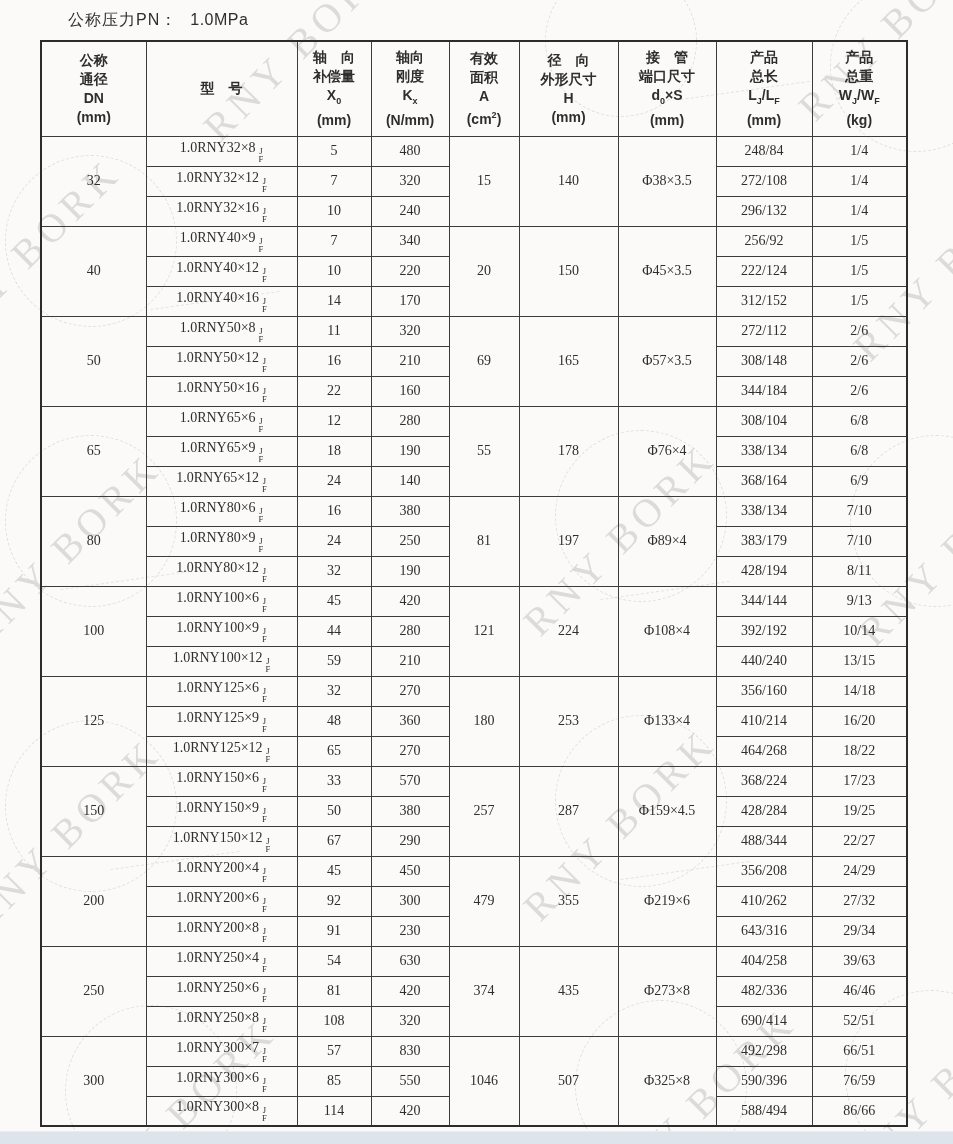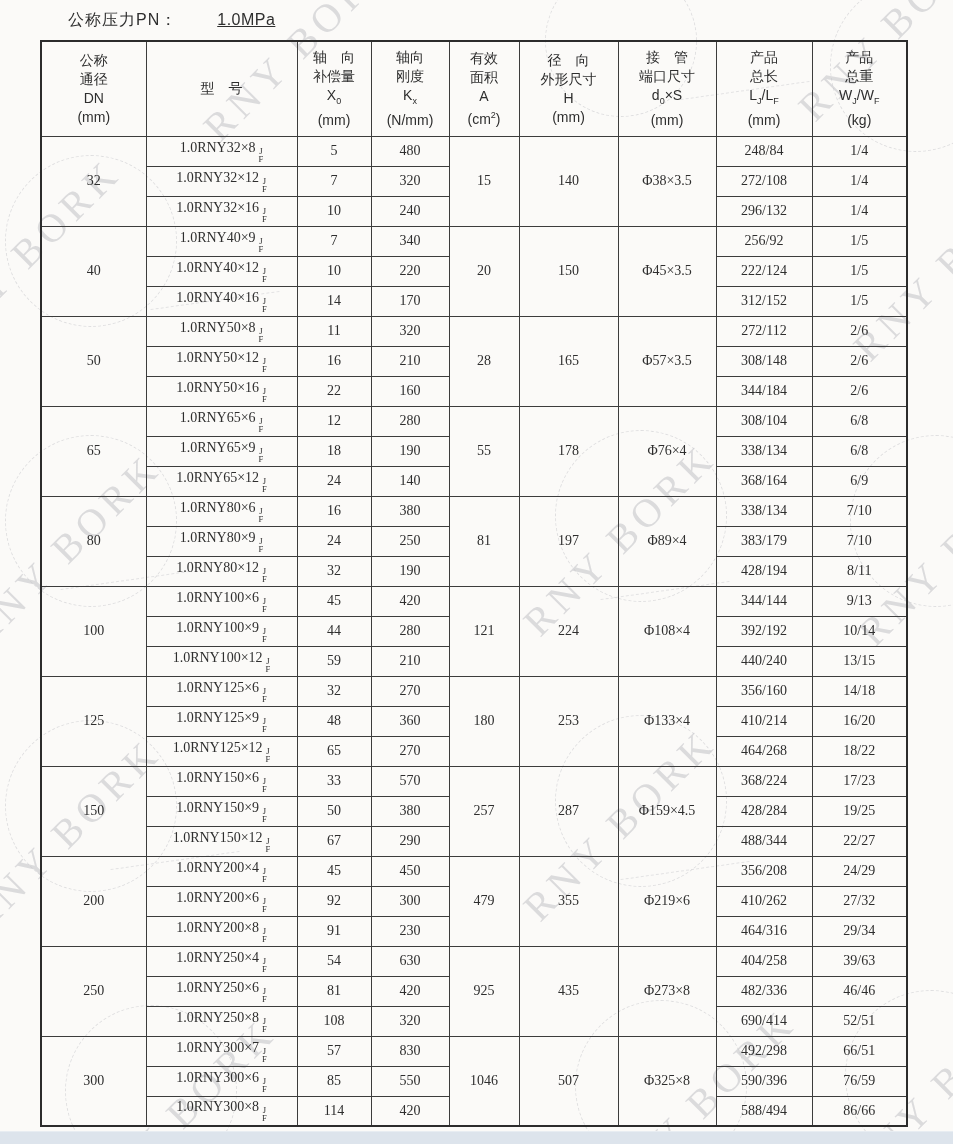--- a/index.html
+++ b/index.html
@@ -25,7 +25,7 @@
   }
   
   #title{position:absolute;left:68px;top:10px;font-size:16px;letter-spacing:1px;z-index:2;}
-  #title .val{margin-left:40px;letter-spacing:.5px;text-decoration:underline;}
+  #title .val{margin-left:13px;letter-spacing:.5px;}
   
   #spec-table{
     position:absolute;left:40px;top:40px;z-index:1;

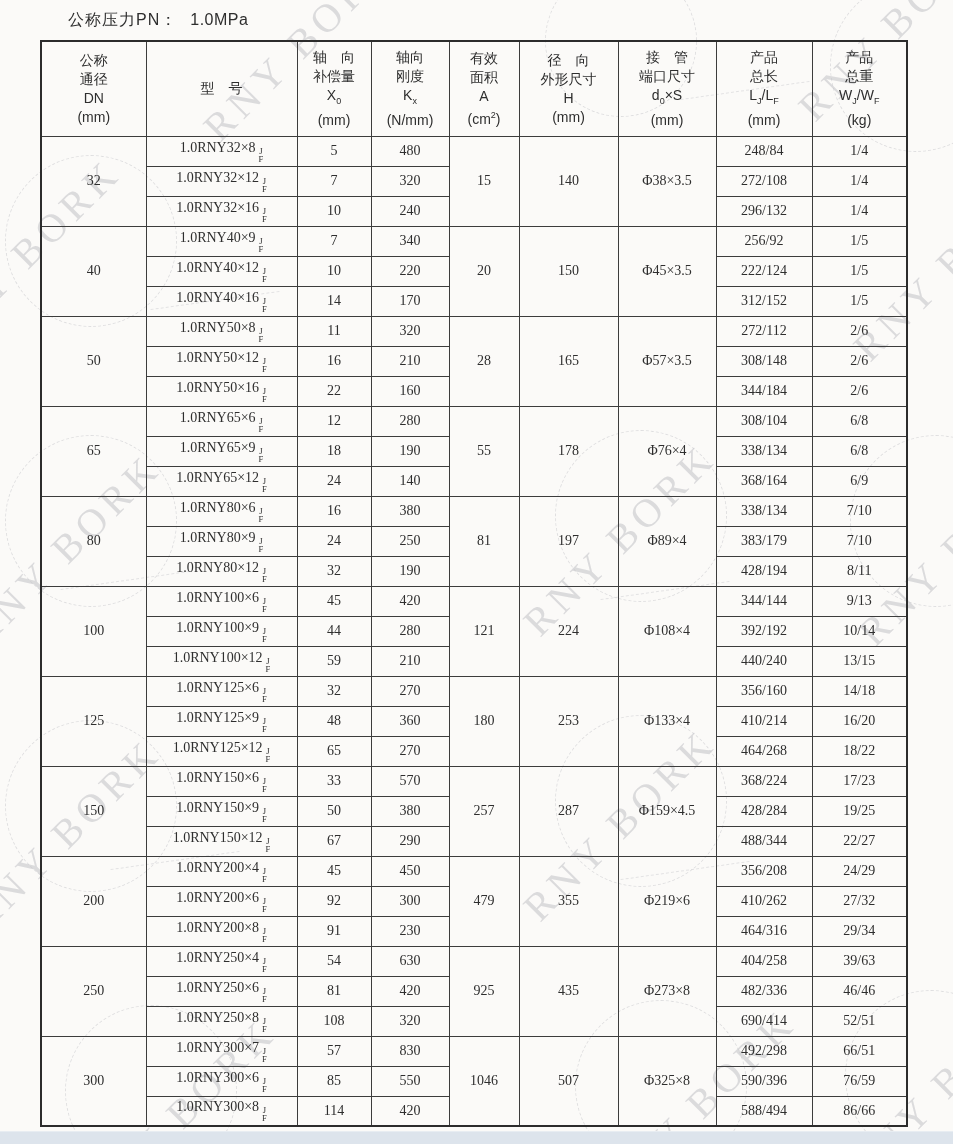--- a/index.html
+++ b/index.html
@@ -38,7 +38,7 @@
   }
   #spec-table{border:2.5px solid #2c2c2c;}
   #spec-table thead th{
-    height:95px;font-size:14px;font-weight:normal;line-height:19px;
+    height:95px;font-size:14px;font-weight:bold;line-height:19px;
     font-family:"Liberation Sans",sans-serif;
   }
   #spec-table td{

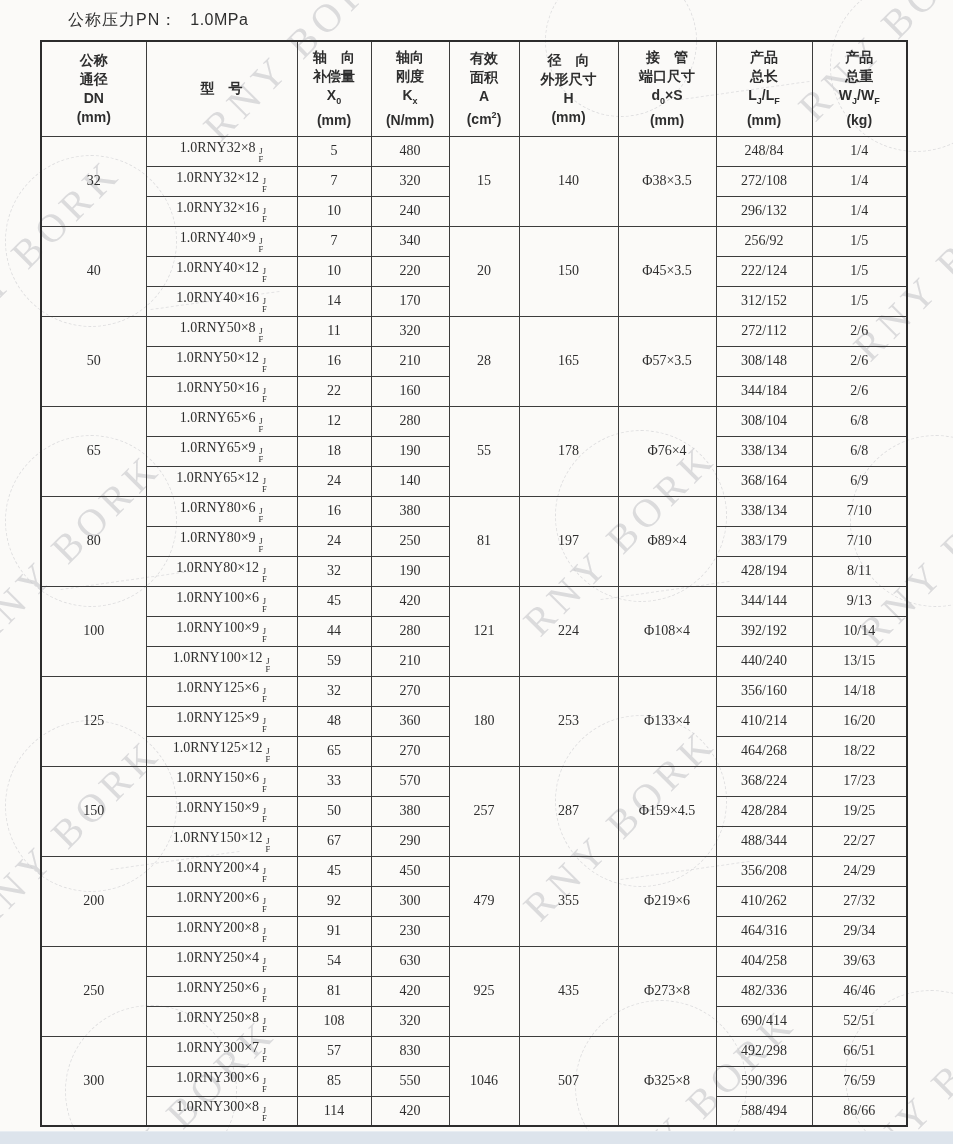--- a/index.html
+++ b/index.html
@@ -244,7 +244,7 @@
           </span></td>
         <td class="cell-x0">11</td>
         <td class="cell-kx">320</td>
-        <td class="cell-a" rowspan="3">28</td>
+        <td class="cell-a" rowspan="3">69</td>
         <td class="cell-h" rowspan="3">165</td>
         <td class="cell-d" rowspan="3">Φ57×3.5</td>
         <td class="cell-l">272/112</td>

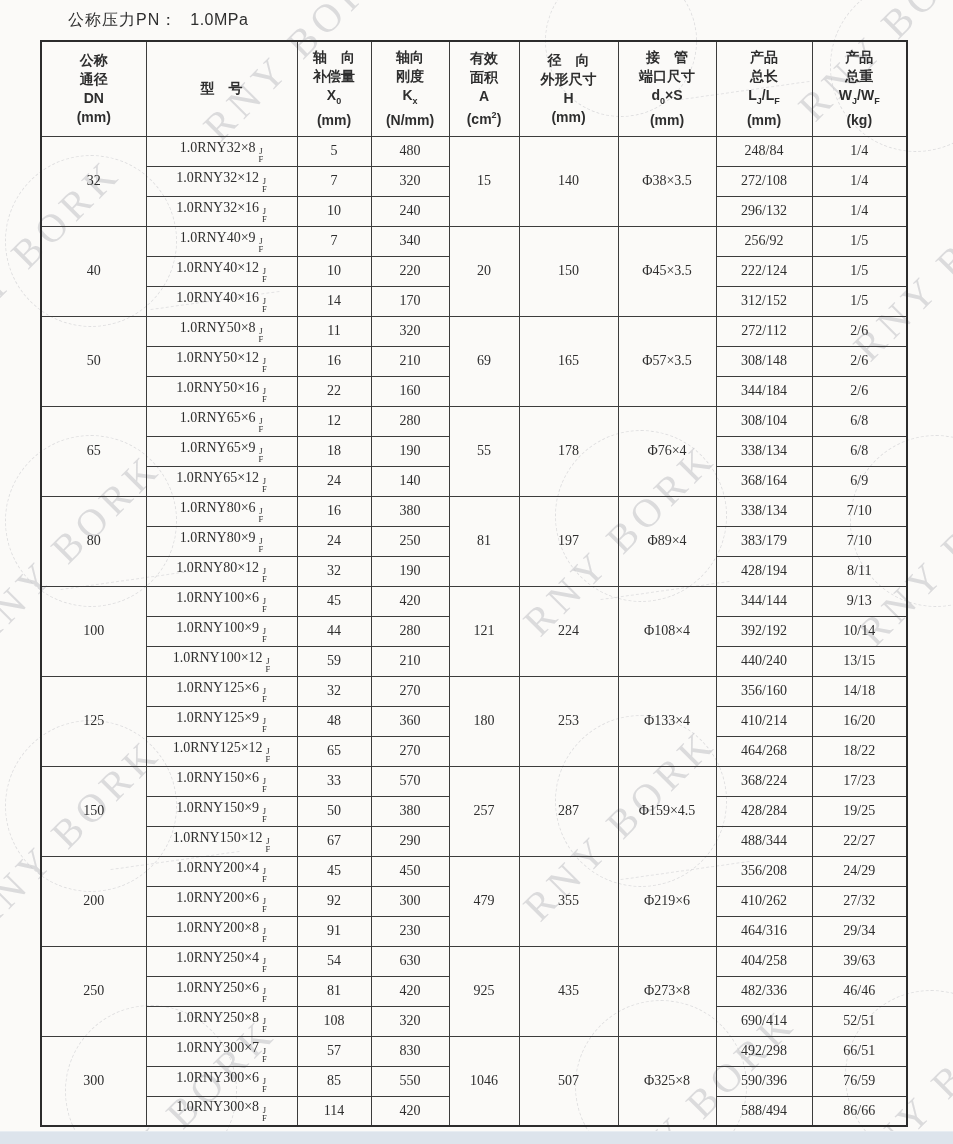--- a/index.html
+++ b/index.html
@@ -471,7 +471,7 @@
           </span></td>
         <td class="cell-x0">91</td>
         <td class="cell-kx">230</td>
-        <td class="cell-l">464/316</td>
+        <td class="cell-l">643/316</td>
         <td class="cell-w">29/34</td>
       </tr>
       <tr class="group-start">

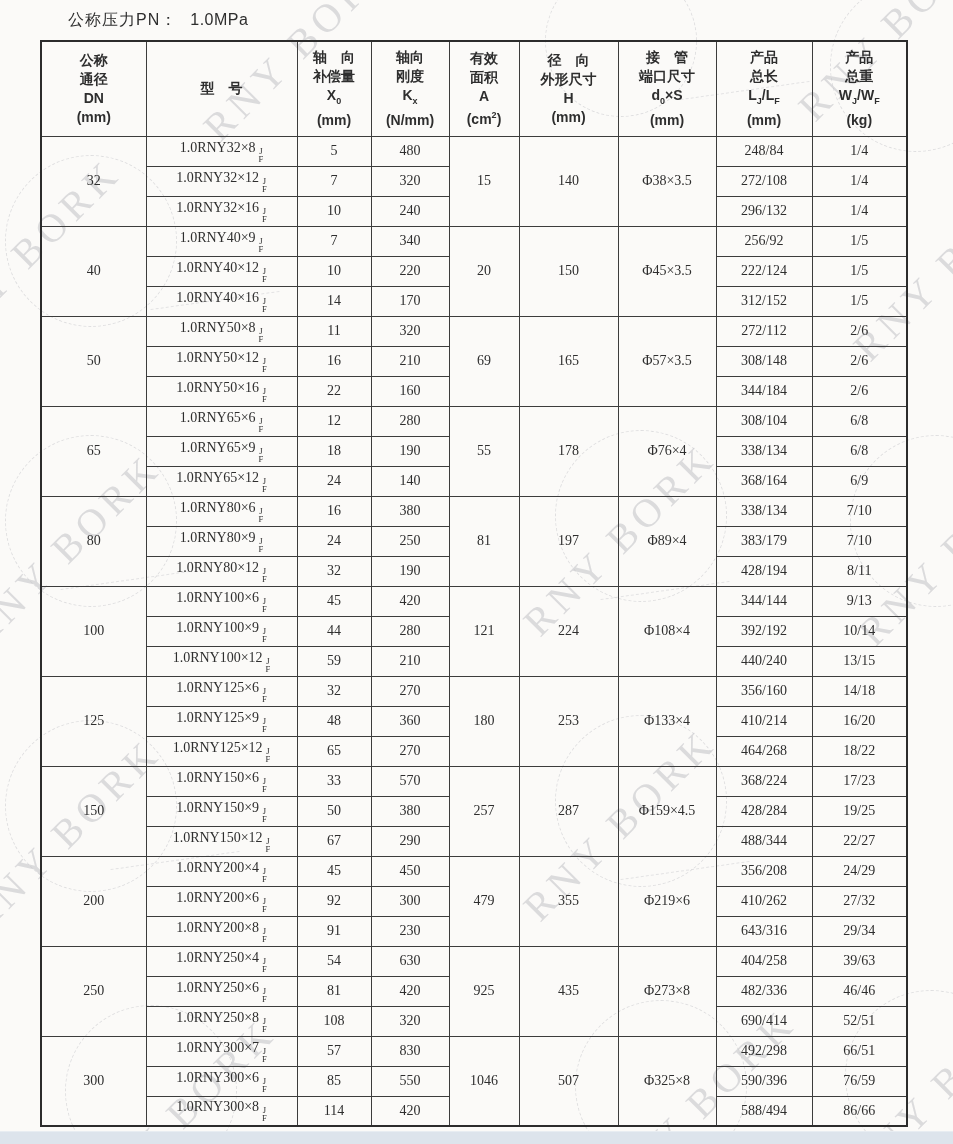--- a/index.html
+++ b/index.html
@@ -482,7 +482,7 @@
           </span></td>
         <td class="cell-x0">54</td>
         <td class="cell-kx">630</td>
-        <td class="cell-a" rowspan="3">925</td>
+        <td class="cell-a" rowspan="3">374</td>
         <td class="cell-h" rowspan="3">435</td>
         <td class="cell-d" rowspan="3">Φ273×8</td>
         <td class="cell-l">404/258</td>

